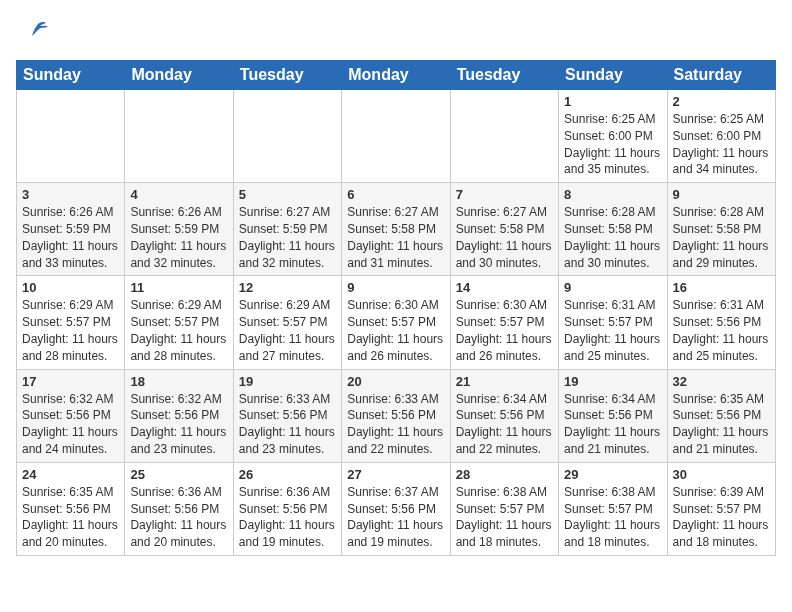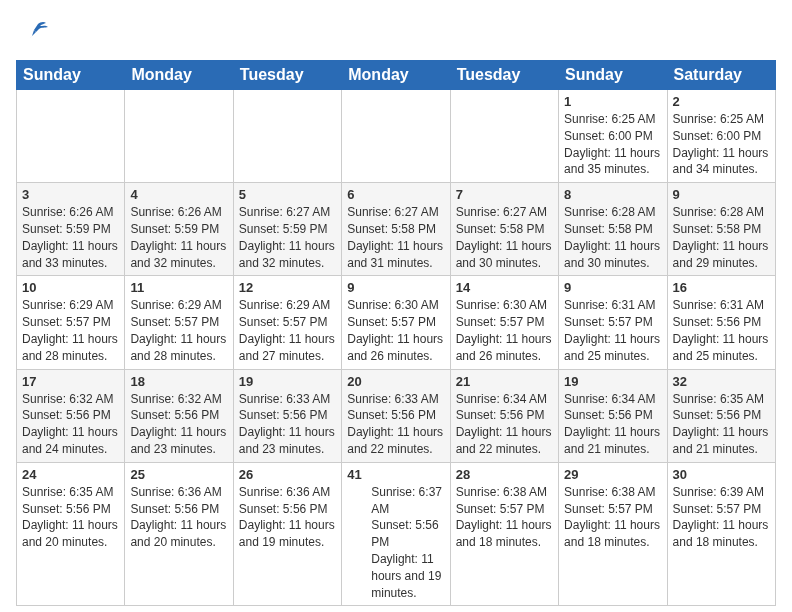--- a/index.html
+++ b/index.html
@@ -296,7 +296,7 @@
 Daylight: 11 hours and 19 minutes.</div>
         </td>
         <td>
-          <span class="day-num">41</span>
+          <span class="day-num">27</span>
           <div class="day-info" style="white-space: pre-line; margin-left: 24px;">Sunrise: 6:37 AM
 Sunset: 5:56 PM
 Daylight: 11 hours and 19 minutes.</div>

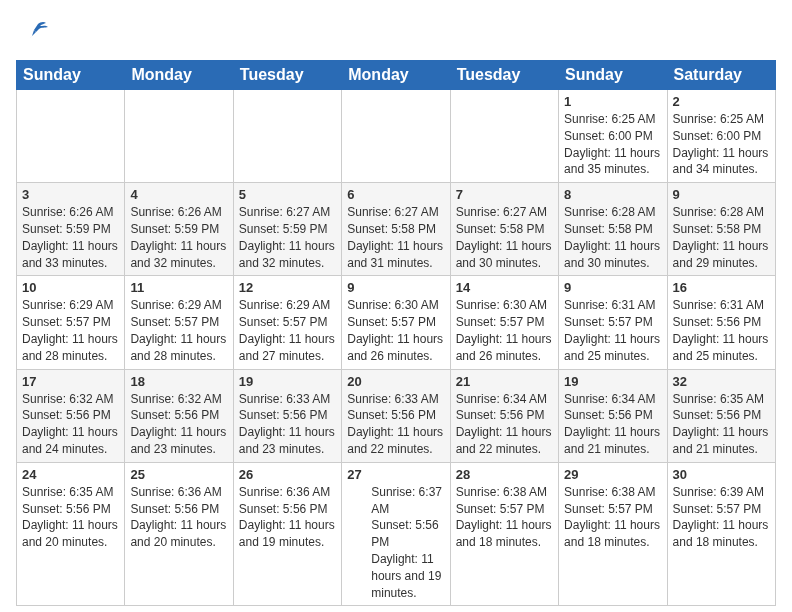--- a/index.html
+++ b/index.html
@@ -297,7 +297,7 @@
         </td>
         <td>
           <span class="day-num">27</span>
-          <div class="day-info" style="white-space: pre-line; margin-left: 24px;">Sunrise: 6:37 AM
+          <div class="day-info" style="white-space: pre-line;">Sunrise: 6:37 AM
 Sunset: 5:56 PM
 Daylight: 11 hours and 19 minutes.</div>
         </td>

